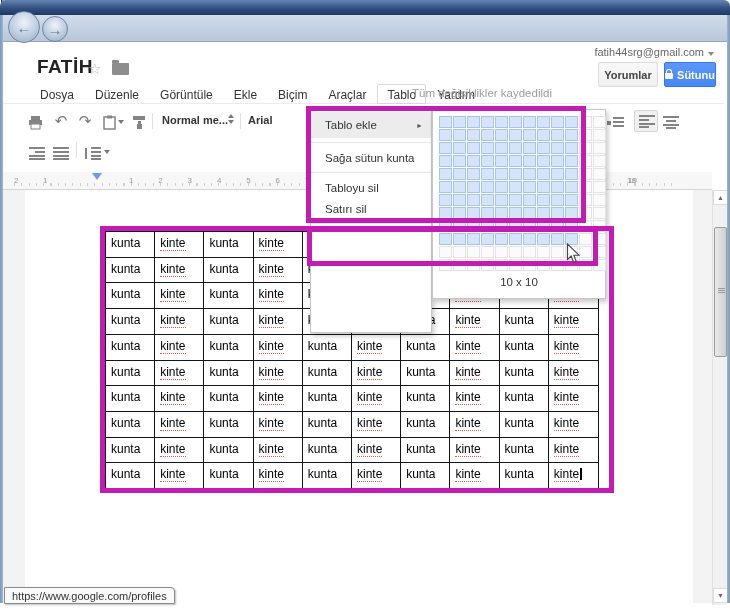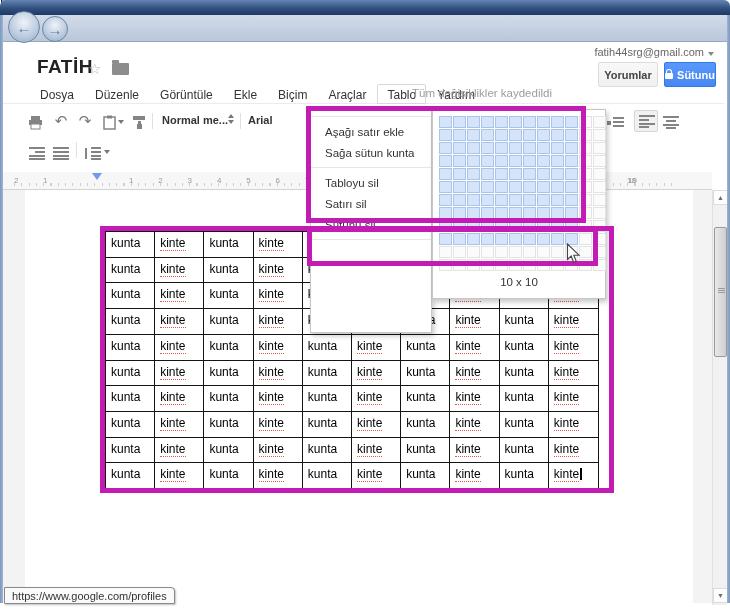--- a/index.html
+++ b/index.html
@@ -473,6 +473,10 @@
 
 <div class="menu-panel">
   <div id="menu-list">
+      <div class="mi hover first">
+        <span>Tablo ekle</span>
+        <span class="sub-arrow">►</span>
+      </div>
       <div class="mi-div"></div>
       <div class="mi">
         <span>Aşağı satır ekle</span>

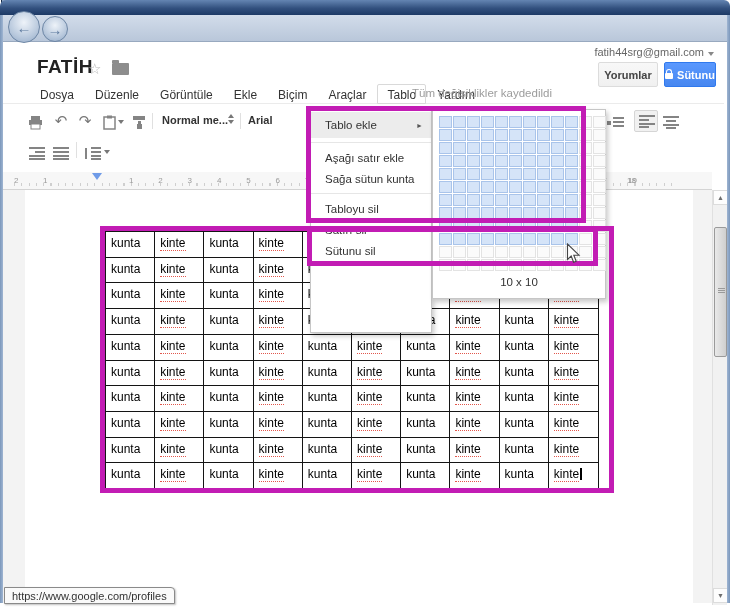--- a/index.html
+++ b/index.html
@@ -479,9 +479,6 @@
       </div>
       <div class="mi-div"></div>
       <div class="mi">
-        <span>Aşağı satır ekle</span>
-      </div>
-      <div class="mi">
         <span>Sağa sütun kunta</span>
       </div>
       <div class="mi-div"></div>

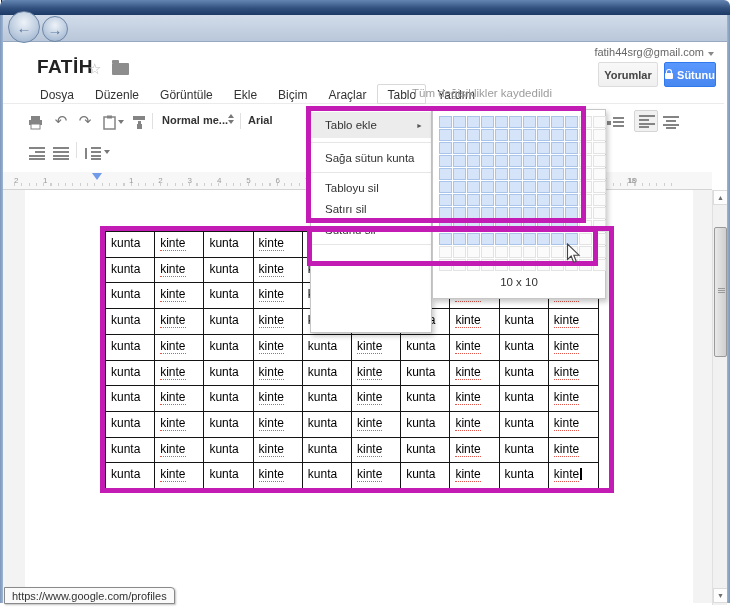--- a/index.html
+++ b/index.html
@@ -488,9 +488,6 @@
       <div class="mi">
         <span>Satırı sil</span>
       </div>
-      <div class="mi">
-        <span>Sütunu sil</span>
-      </div>
       <div class="mi-div"></div>
     </div>
 </div>

